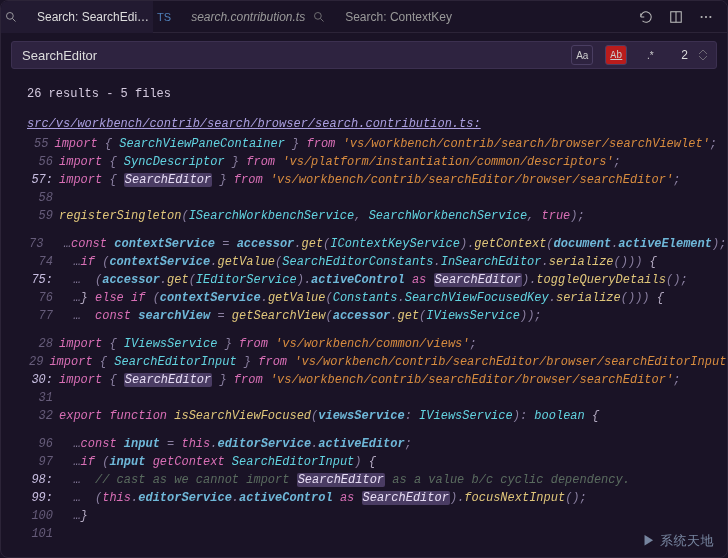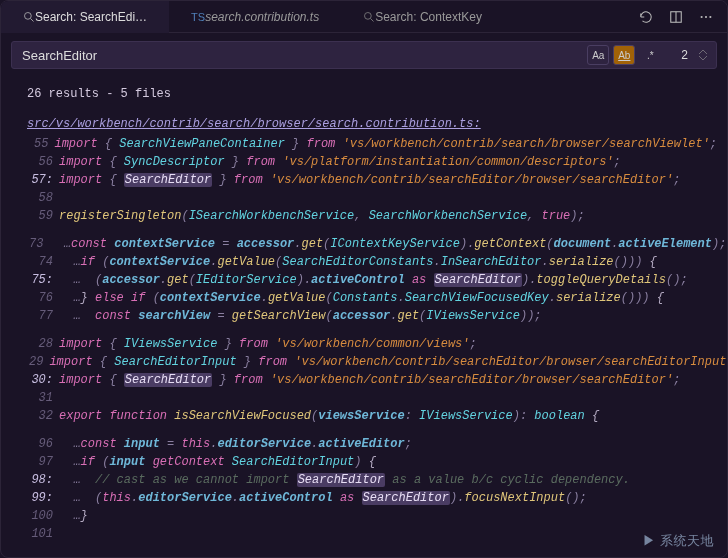--- a/index.html
+++ b/index.html
@@ -18,8 +18,8 @@
   border-bottom: 1px solid #2c2438;
 }
 .tab {
-  display: flex; align-items: center; gap: 0;
-  padding: 0 22px; height: 32px;
+  display: flex; align-items: center; gap: 20px;
+  padding: 0 4px; height: 32px;
   color: #999; cursor: pointer;
   font-size: 12px;
 }

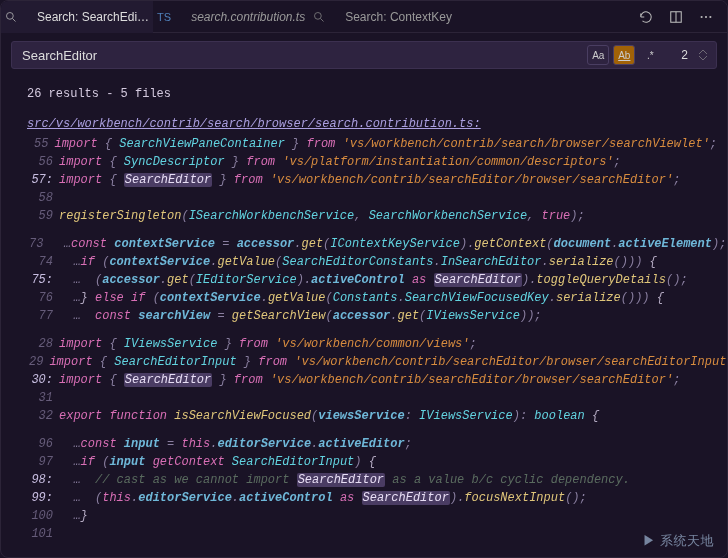--- a/index.html
+++ b/index.html
@@ -43,7 +43,7 @@
   color: #ddd; font-size: 13px; padding: 0 10px;
   font-family: inherit;
 }
-.searchbar .opts { display: flex; gap: 4px; padding: 0 4px; align-items:center; }
+.searchbar .opts { display: flex; gap: 12px; padding: 0 4px; align-items:center; }
 .opt {
   display:flex; align-items:center; justify-content:center;
   width: 22px; height: 20px; border-radius: 3px;

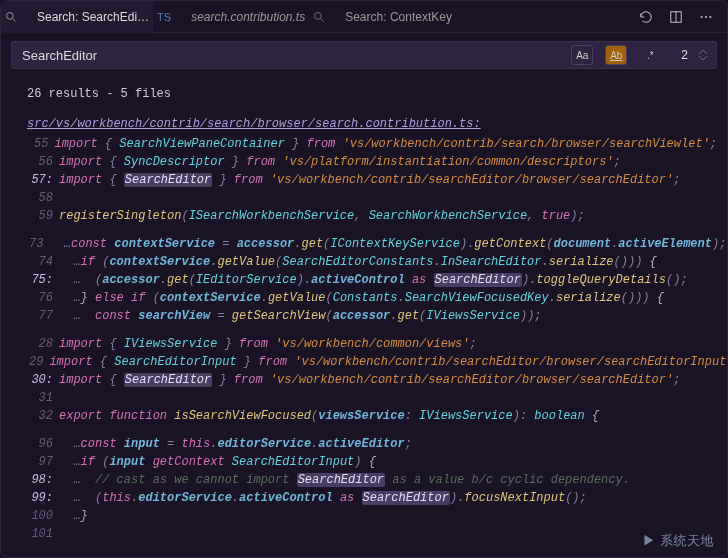--- a/index.html
+++ b/index.html
@@ -50,7 +50,7 @@
   font-size: 10px; color: #ccc; cursor: pointer;
 }
 .opt.boxed { border:1px solid #4a3e62; }
-.opt.hl { background: #a16207; }
+.opt.hl { background: #b91c1c; font-family: Liberation Mono, monospace; }
 .count {
   color: #ddd; padding: 0 10px 0 16px; font-size:12px;
 }

